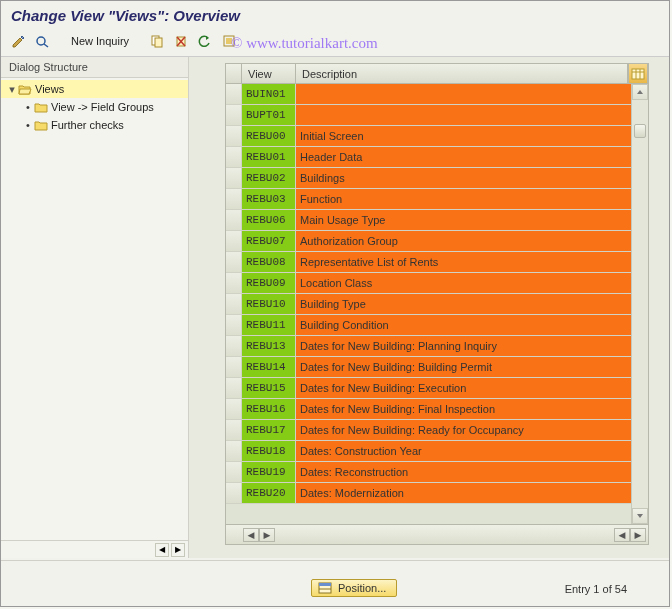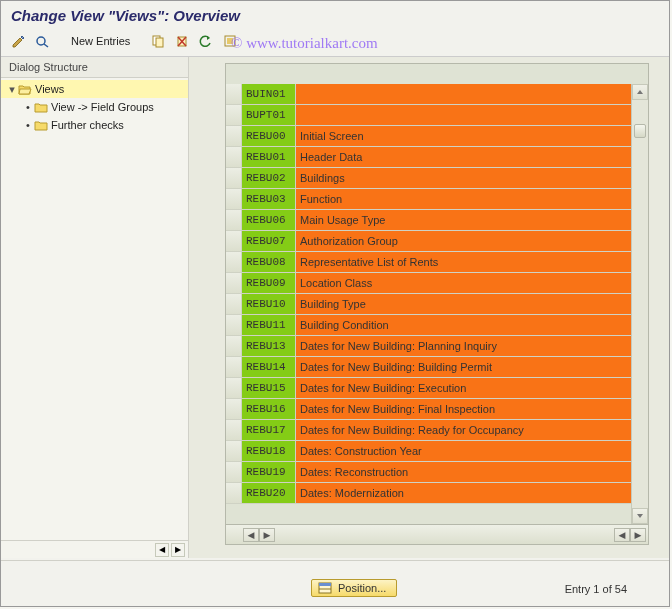--- a/index.html
+++ b/index.html
@@ -76,7 +76,7 @@
         </svg>
     </span>
     <span class="sep"></span>
-    <span class="tb-txt">New Entries</span>
+    <span class="tb-txt">New Inquiry</span>
     <span class="sep"></span>
     <span class="tb-btn">
       <svg width="14" height="14" viewBox="0 0 14 14">

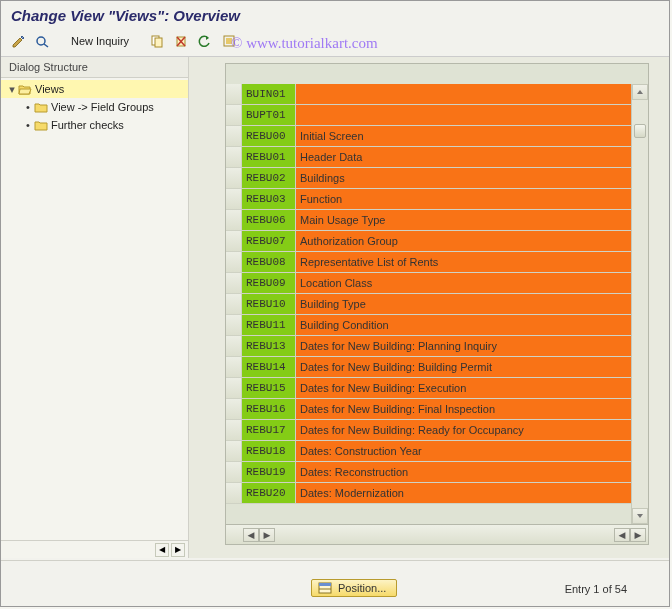--- a/index.html
+++ b/index.html
@@ -148,6 +148,19 @@
 
     <div class="main">
       <div class="grid-wrap">
+        <div class="grid-head">
+          <div class="gh sel"></div>
+          <div class="gh view">View</div>
+          <div class="gh desc">Description</div>
+          <div class="gh cfg">
+            <svg width="14" height="12" viewBox="0 0 14 12">
+                <rect x="1" y="1" width="12" height="10" fill="#fff6cf" stroke="#b89b2e"></rect>
+                <line x1="1" y1="4" x2="13" y2="4" stroke="#b89b2e"></line>
+                <line x1="5" y1="1" x2="5" y2="11" stroke="#b89b2e"></line>
+                <line x1="9" y1="1" x2="9" y2="11" stroke="#b89b2e"></line>
+              </svg>
+          </div>
+        </div>
         <div class="grid-body" id="grid-body">
             <div class="grow">
               <div class="gc sel"></div>

